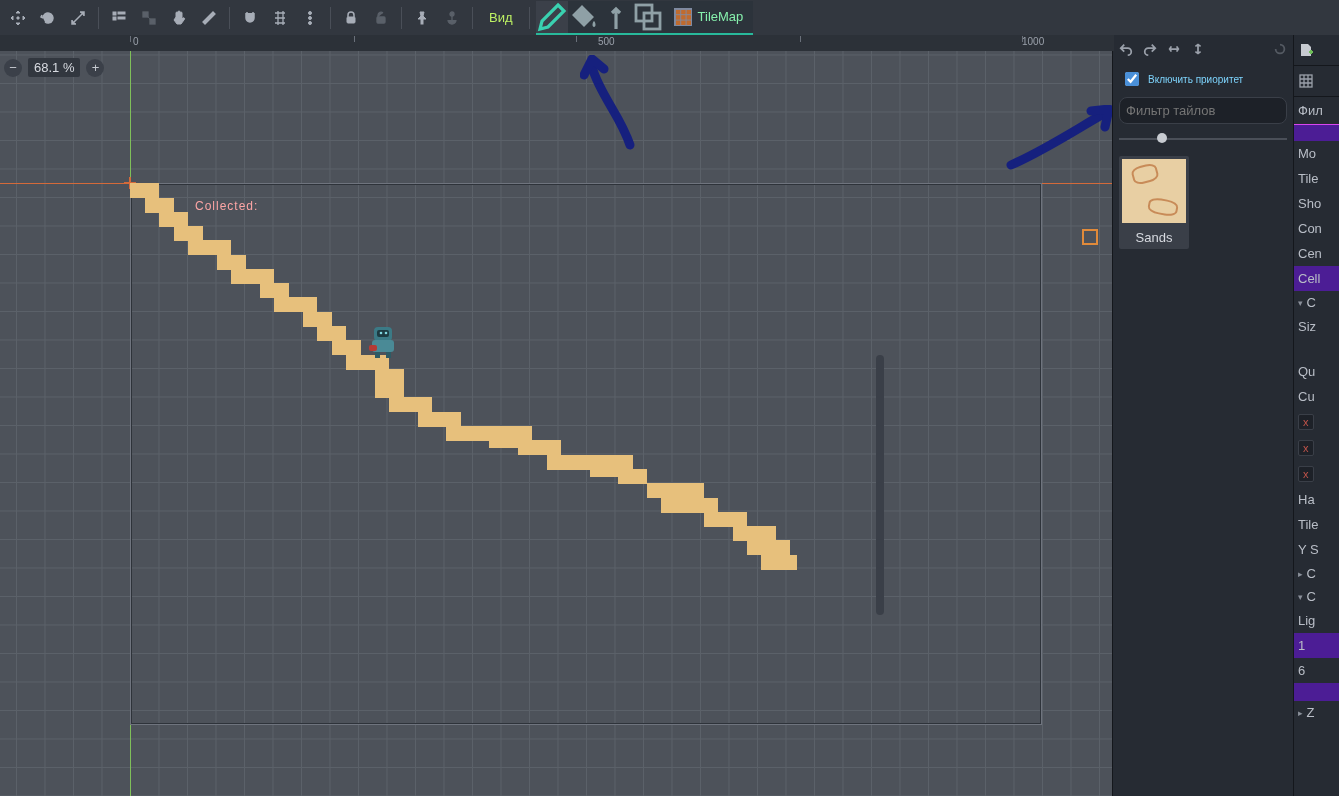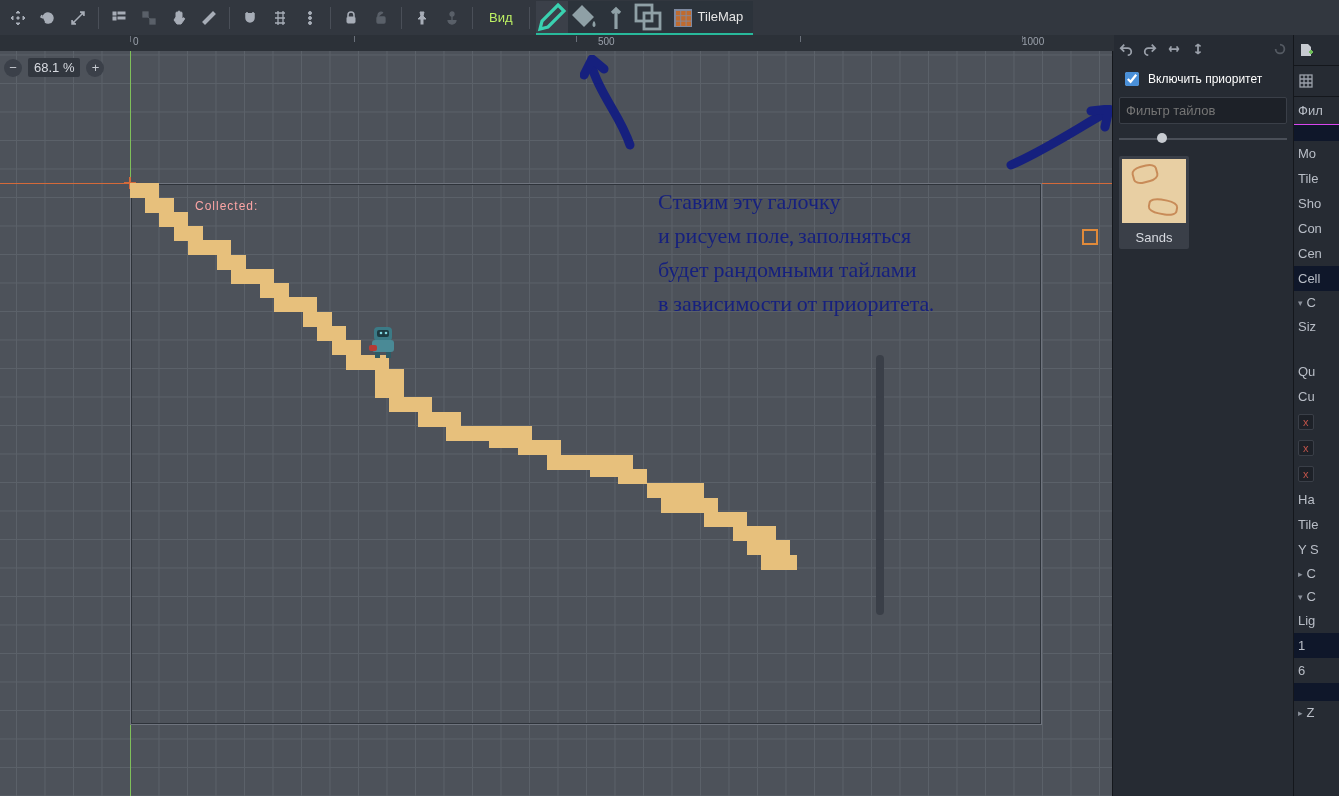--- a/index.html
+++ b/index.html
@@ -13,7 +13,7 @@
   .tilemap-strip{display:flex;align-items:center;height:32px;border-bottom:2px solid #28b99b;background:#2c333b}
   .tile-tbn{width:32px;height:32px;display:flex;align-items:center;justify-content:center;color:#8fa0a6;cursor:pointer}
   .tile-tbn.sel{background:#3b4049;color:#3ad1b0}
-  .tile-label{display:flex;align-items:flex-start;gap:6px;padding:0 10px;height:16px;color:#e5e5e5;cursor:pointer}
+  .tile-label{display:flex;align-items:center;gap:6px;padding:0 10px;height:16px;color:#86efac;cursor:pointer}
   .gridicon{display:inline-block;width:16px;height:16px;background:
      linear-gradient(#7f8aa1 1px,transparent 1px) 0 0/100% 33.3%,
      linear-gradient(90deg,#7f8aa1 1px,transparent 1px) 0 0/33.3% 100%,

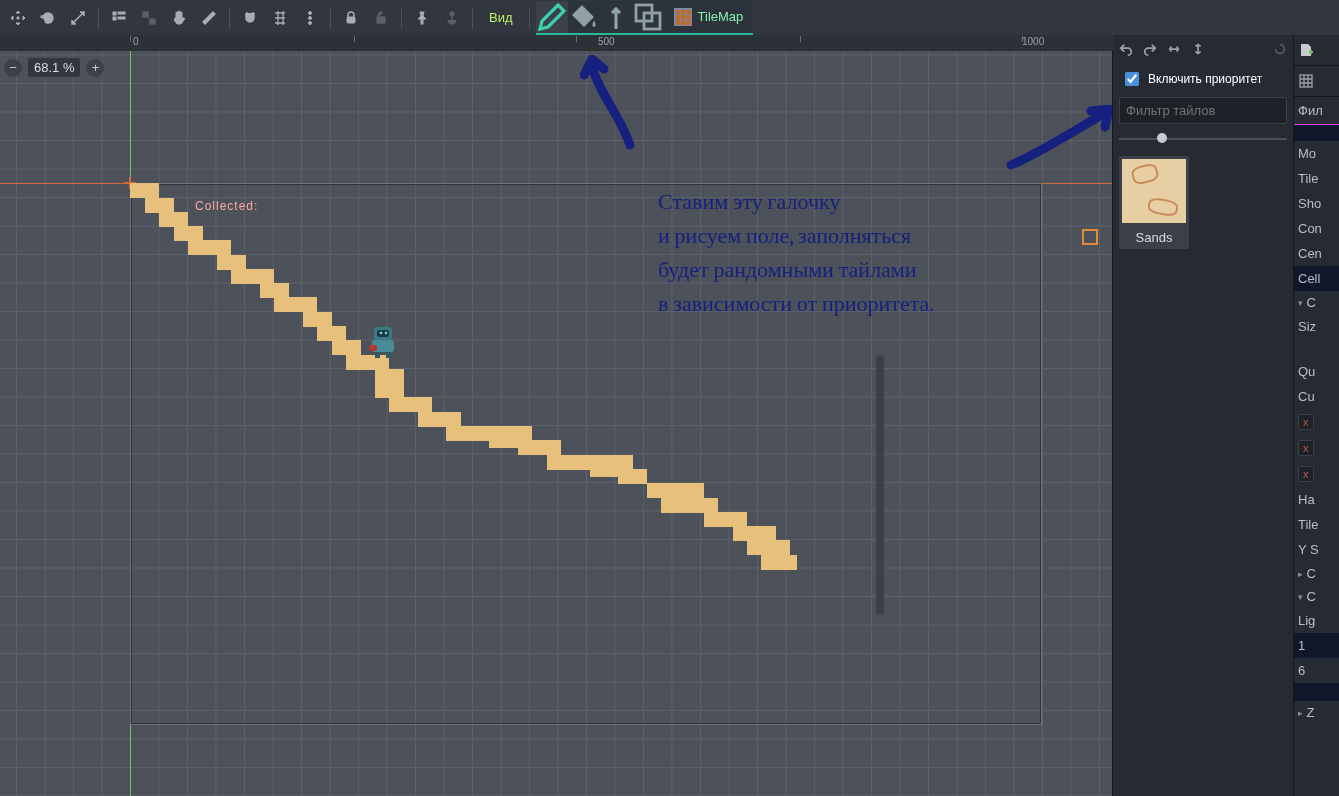--- a/index.html
+++ b/index.html
@@ -59,7 +59,7 @@
   .tp-tools svg{width:14px;height:14px;stroke:#9aa0aa;fill:none;stroke-width:2}
   .prio{display:flex;align-items:center;gap:6px;padding:4px 8px}
   .prio input{accent-color:#4a90d9;width:14px;height:14px}
-  .prio label{color:#ffffff;font-size:12px;cursor:pointer}
+  .prio label{color:#7dd3fc;font-size:10px;cursor:pointer}
   .search{display:flex;align-items:center;margin:4px 6px;background:#1d2128;border:1px solid #3a3f48;border-radius:2px}
   .search input{flex:1;background:transparent;border:0;outline:0;color:#c7cbd1;padding:5px 6px;font-size:13px}
   .search .mag{padding:0 6px;color:#8a909a}

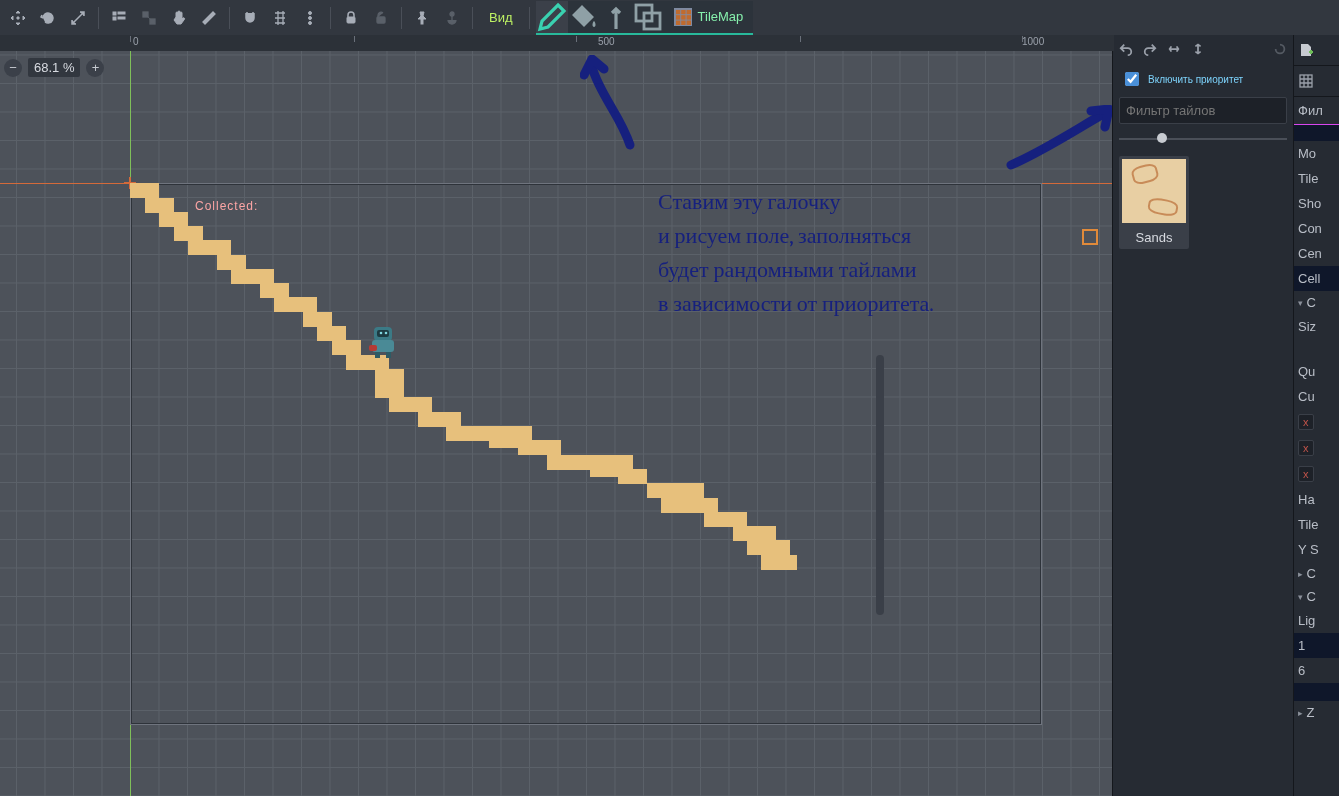--- a/index.html
+++ b/index.html
@@ -60,7 +60,7 @@
   .prio{display:flex;align-items:center;gap:6px;padding:4px 8px}
   .prio input{accent-color:#4a90d9;width:14px;height:14px}
   .prio label{color:#7dd3fc;font-size:10px;cursor:pointer}
-  .search{display:flex;align-items:center;margin:4px 6px;background:#1d2128;border:1px solid #3a3f48;border-radius:2px}
+  .search{display:flex;align-items:center;margin:4px 6px;background:#1d2128;border:1px solid #3a3f48;border-radius:8px}
   .search input{flex:1;background:transparent;border:0;outline:0;color:#c7cbd1;padding:5px 6px;font-size:13px}
   .search .mag{padding:0 6px;color:#8a909a}
   .slider{height:18px;margin:2px 6px;position:relative}

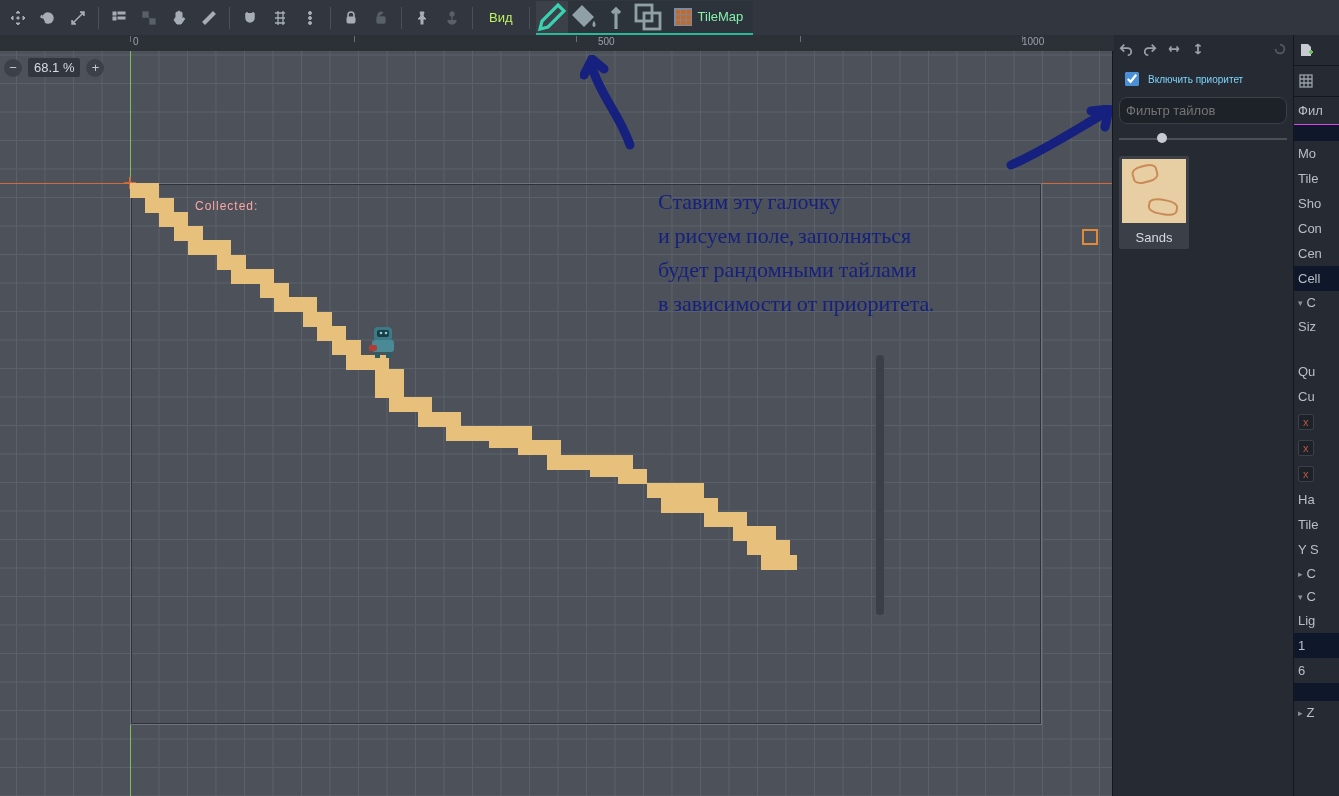--- a/index.html
+++ b/index.html
@@ -275,12 +275,6 @@
 
     <div class="sel-outline"></div>
 
-    <div class="anno">
-      <div>Ставим эту галочку</div>
-      <div>и рисуем поле, заполняться</div>
-      <div>будет рандомными тайлами</div>
-      <div>в зависимости от приоритета.</div>
-    </div>
 
     <svg class="arrow" style="left:580px;top:20px" width="70" height="100">
       <path d="M50 90 C 40 60 20 40 12 12" stroke="#16207e" stroke-width="9" fill="none" stroke-linecap="round"></path>

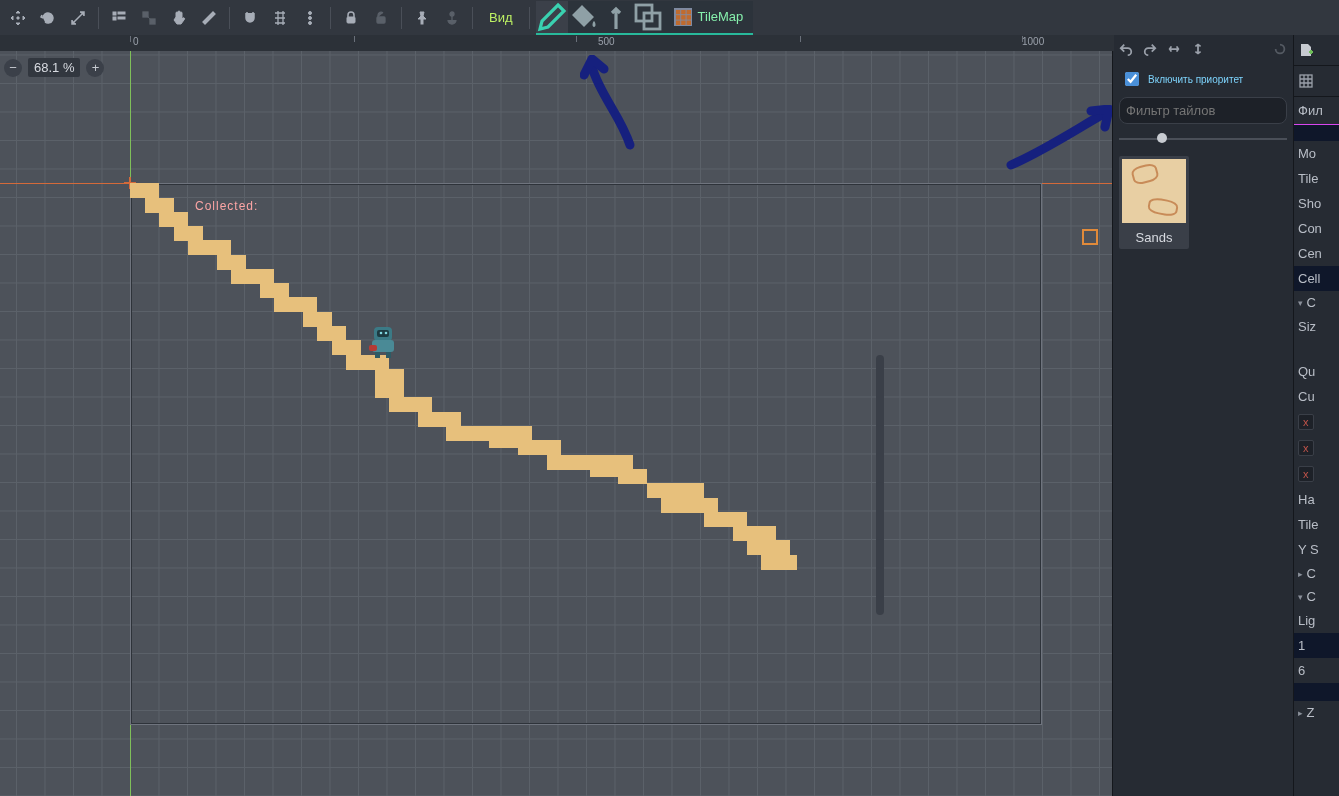--- a/index.html
+++ b/index.html
@@ -77,7 +77,7 @@
   .inspector .hdr{height:30px;display:flex;align-items:center;padding:0 4px;border-bottom:1px solid #14171c}
   .inspector .filt{padding:6px 4px;border-bottom:1px solid #d946ef}
   .inspector .sec{padding:5px 4px;white-space:nowrap}
-  .inspector .sec.bg{background:#0f172a}
+  .inspector .sec.bg{background:#4c1d95}
   .inspector .row2{display:flex;align-items:center;gap:4px;padding:4px 4px}
   .chip{display:inline-block;background:#1d2128;border:1px solid #3a3f48;padding:1px 4px;border-radius:2px;font-size:11px}
   .xchip{color:#c0544a}

